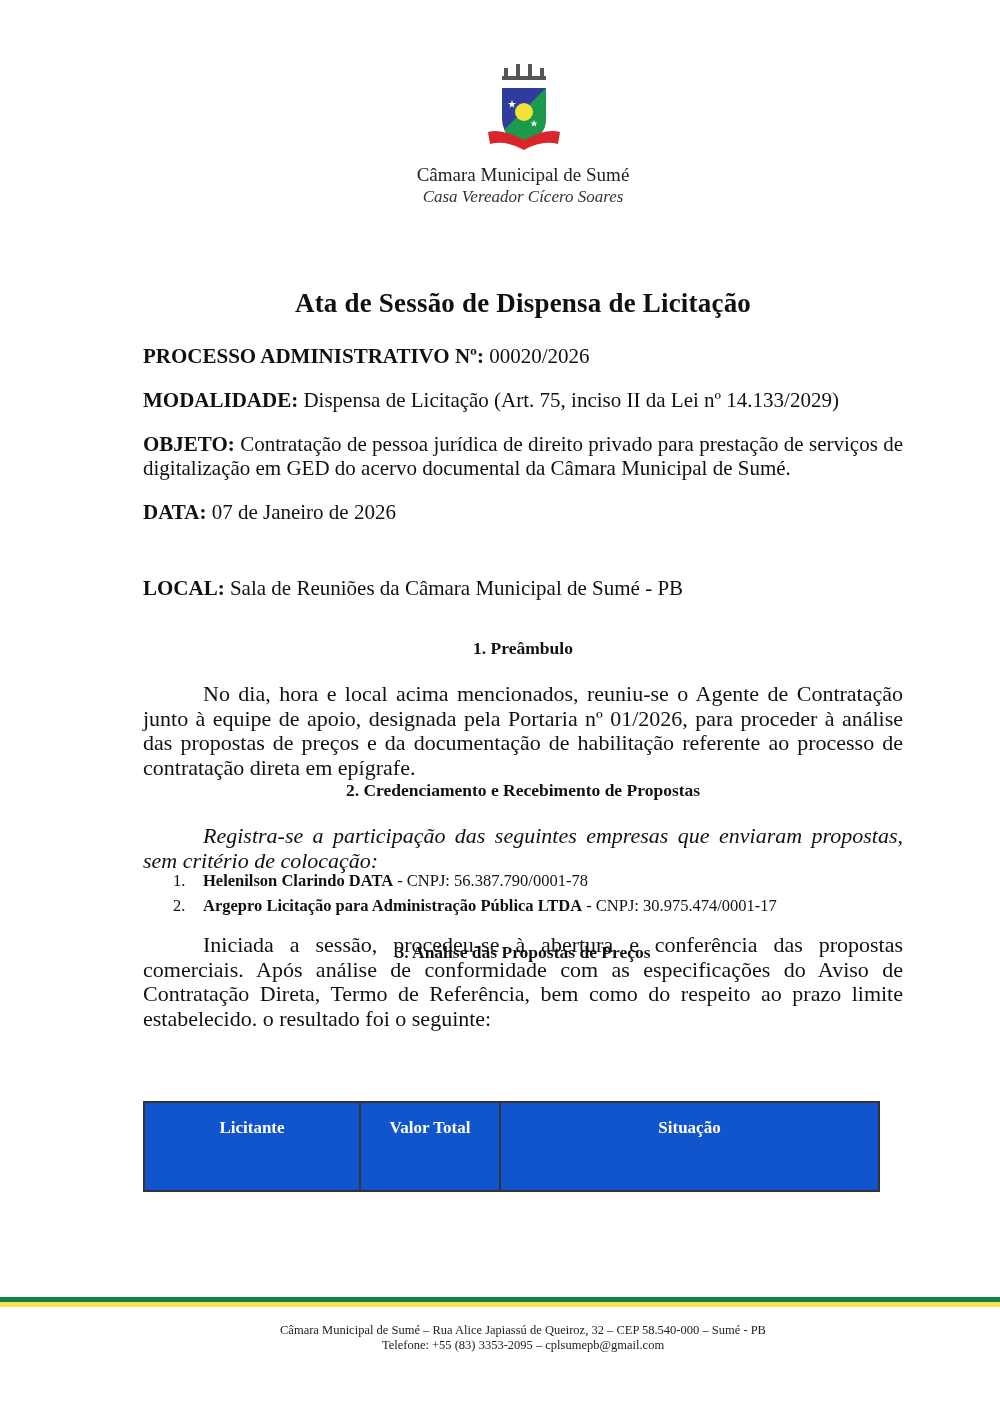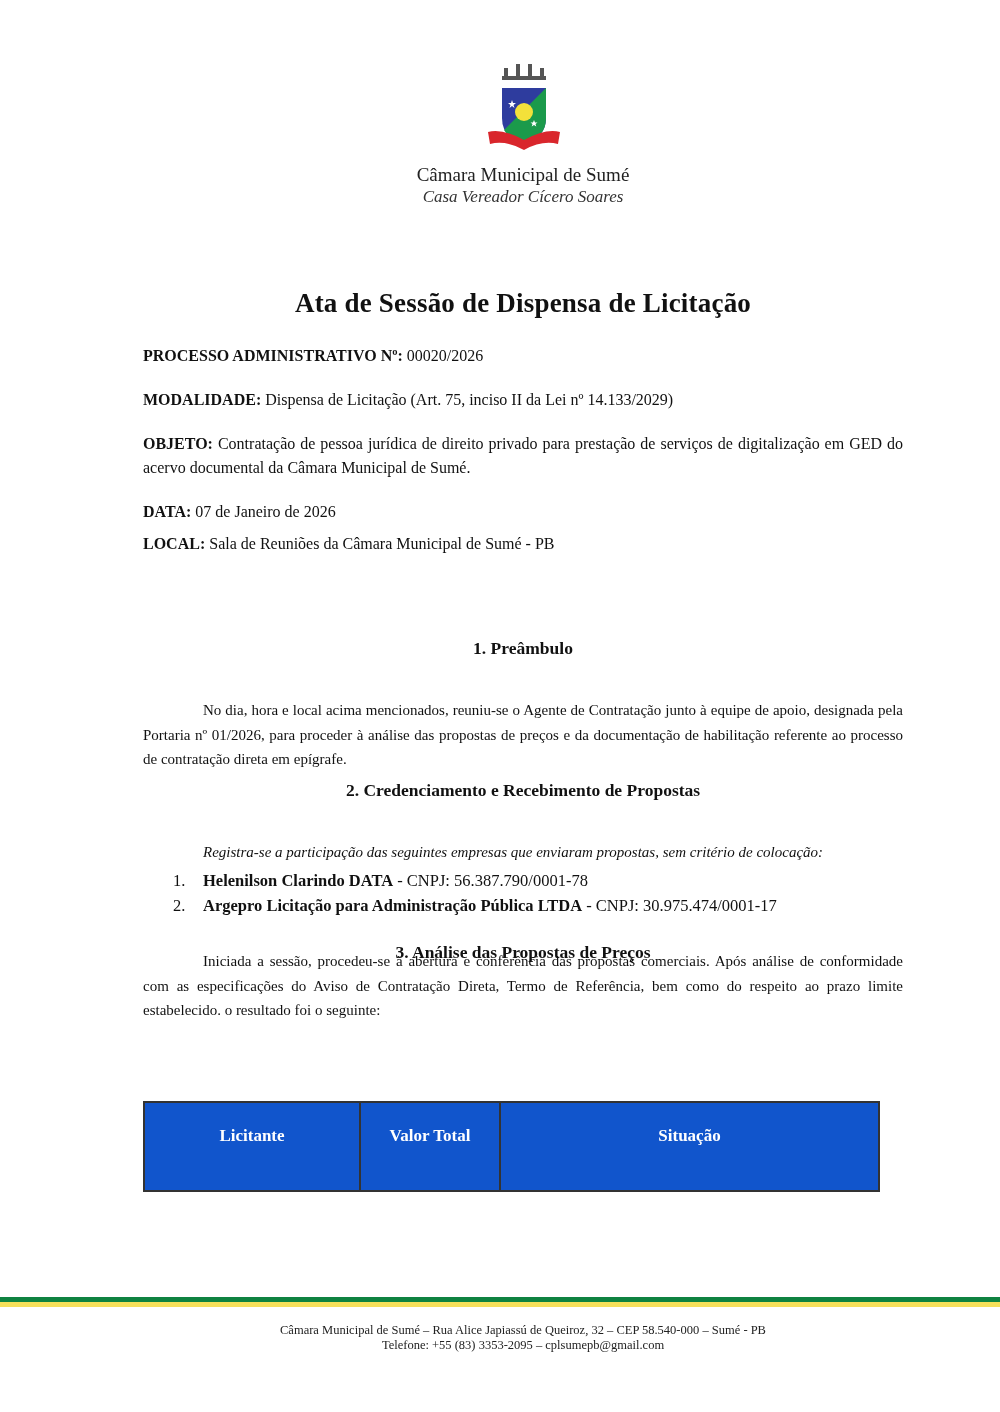--- a/index.html
+++ b/index.html
@@ -11,7 +11,7 @@
     .inst-name { position: absolute; left: 0; width: 1046px; top: 164px; text-align: center; font-size: 19px; color: #222; }
     .inst-sub { position: absolute; left: 0; width: 1046px; top: 187px; text-align: center; font-size: 17px; font-style: italic; color: #333; }
     .doc-title { position: absolute; left: 0; width: 1046px; top: 288px; text-align: center; font-size: 27px; font-weight: bold; letter-spacing: 0.2px; }
-    .field { position: absolute; left: 143px; width: 760px; font-size: 16px; line-height: 24px; text-align: justify; }
+    .field { position: absolute; left: 143px; width: 760px; font-size: 21px; line-height: 24px; text-align: justify; }
     .field b { font-weight: bold; }
     .sec-h { position: absolute; left: 0; width: 1046px; text-align: center; font-size: 17.5px; font-weight: bold; }
     .para { position: absolute; left: 143px; width: 760px; font-size: 15px; line-height: 24.5px; text-align: justify; text-indent: 60px; margin-top: 16px; }

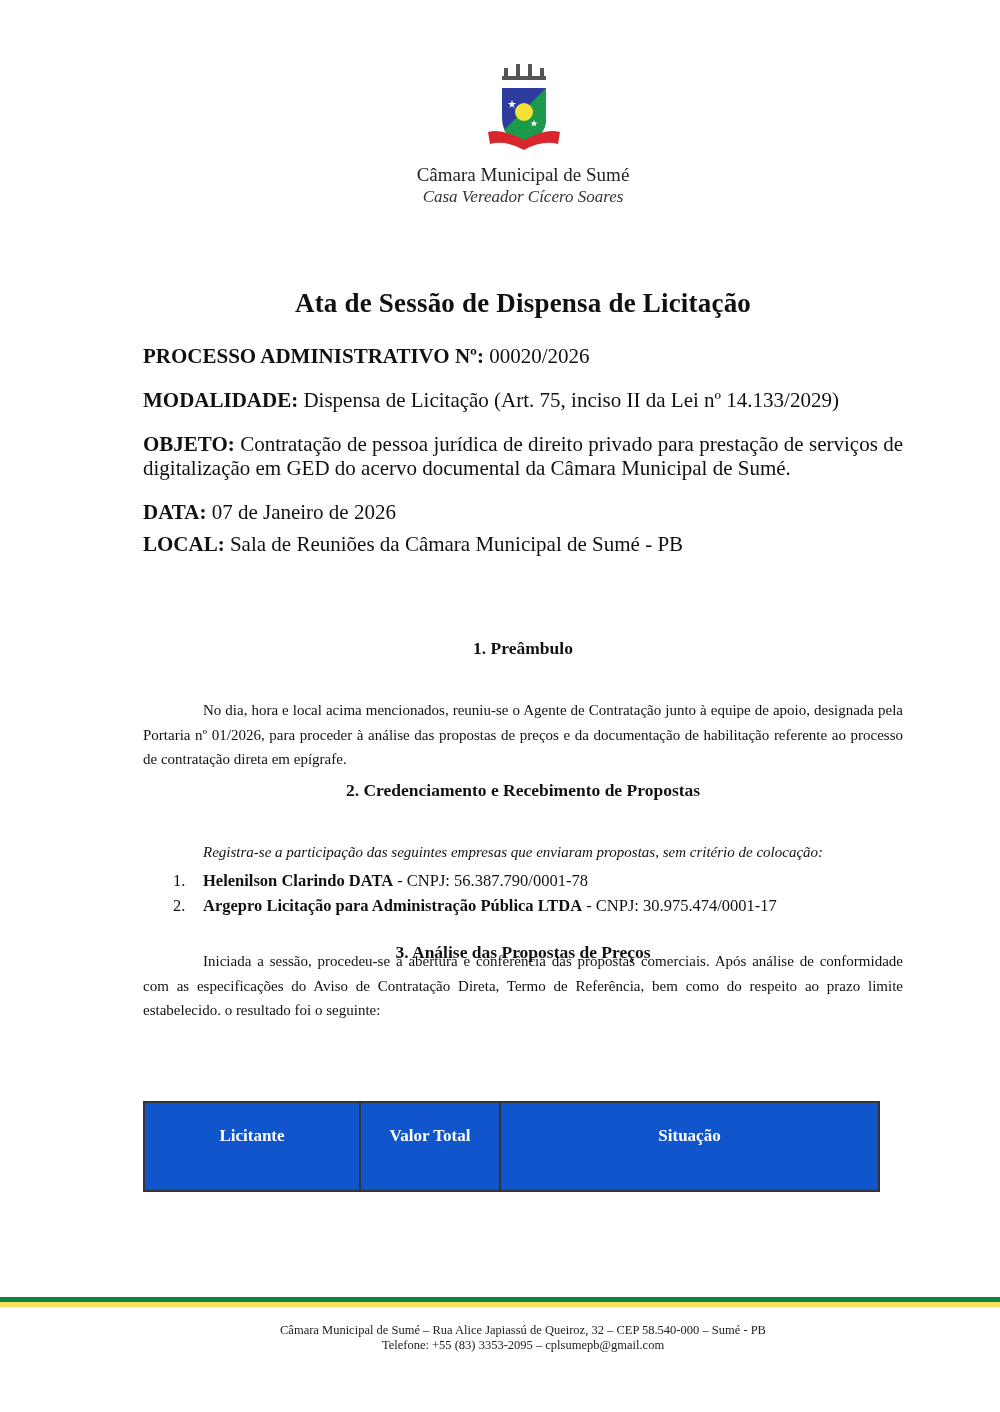--- a/index.html
+++ b/index.html
@@ -64,7 +64,7 @@
   <b>DATA:</b>
   <span>07 de Janeiro de 2026</span>
 </div>
-<div class="field" style="top:532px;">
+<div class="field" style="top:576px;">
   <b>LOCAL:</b>
   <span>Sala de Reuniões da Câmara Municipal de Sumé - PB</span>
 </div>

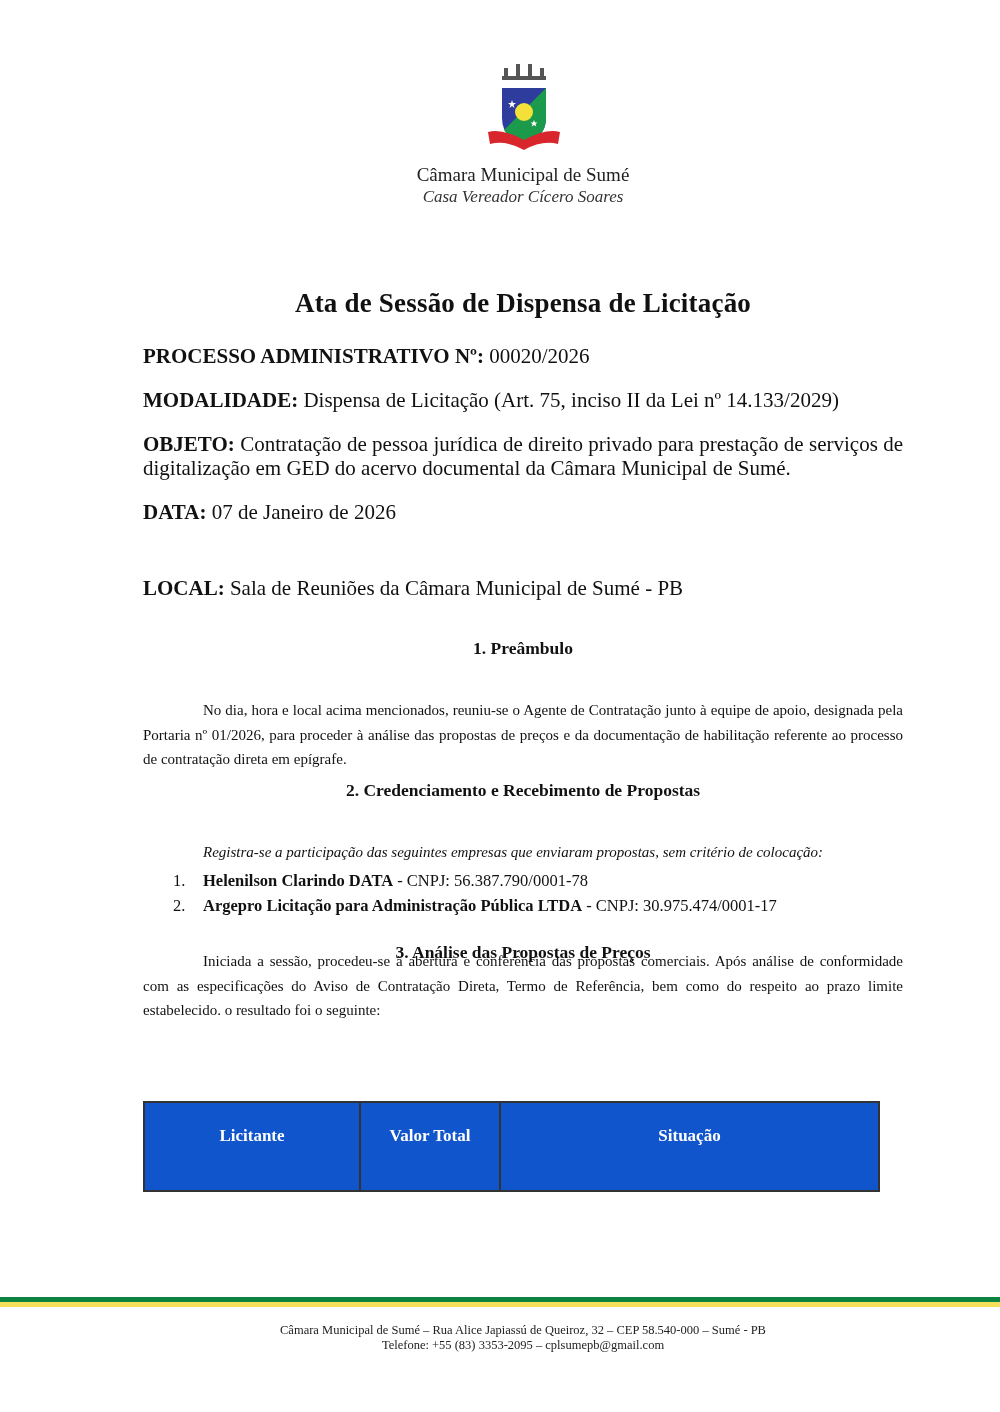--- a/index.html
+++ b/index.html
@@ -14,7 +14,7 @@
     .field { position: absolute; left: 143px; width: 760px; font-size: 21px; line-height: 24px; text-align: justify; }
     .field b { font-weight: bold; }
     .sec-h { position: absolute; left: 0; width: 1046px; text-align: center; font-size: 17.5px; font-weight: bold; }
-    .para { position: absolute; left: 143px; width: 760px; font-size: 15px; line-height: 24.5px; text-align: justify; text-indent: 60px; margin-top: 16px; }
+    .para { position: absolute; left: 143px; width: 760px; font-size: 22px; line-height: 24.5px; text-align: justify; text-indent: 60px; }
     .list { position: absolute; left: 143px; width: 760px; font-size: 16.5px; line-height: 25px; margin: 0; padding: 0; list-style: none; }
     .list li { position: relative; padding-left: 60px; }
     .list .num { position: absolute; left: 30px; }

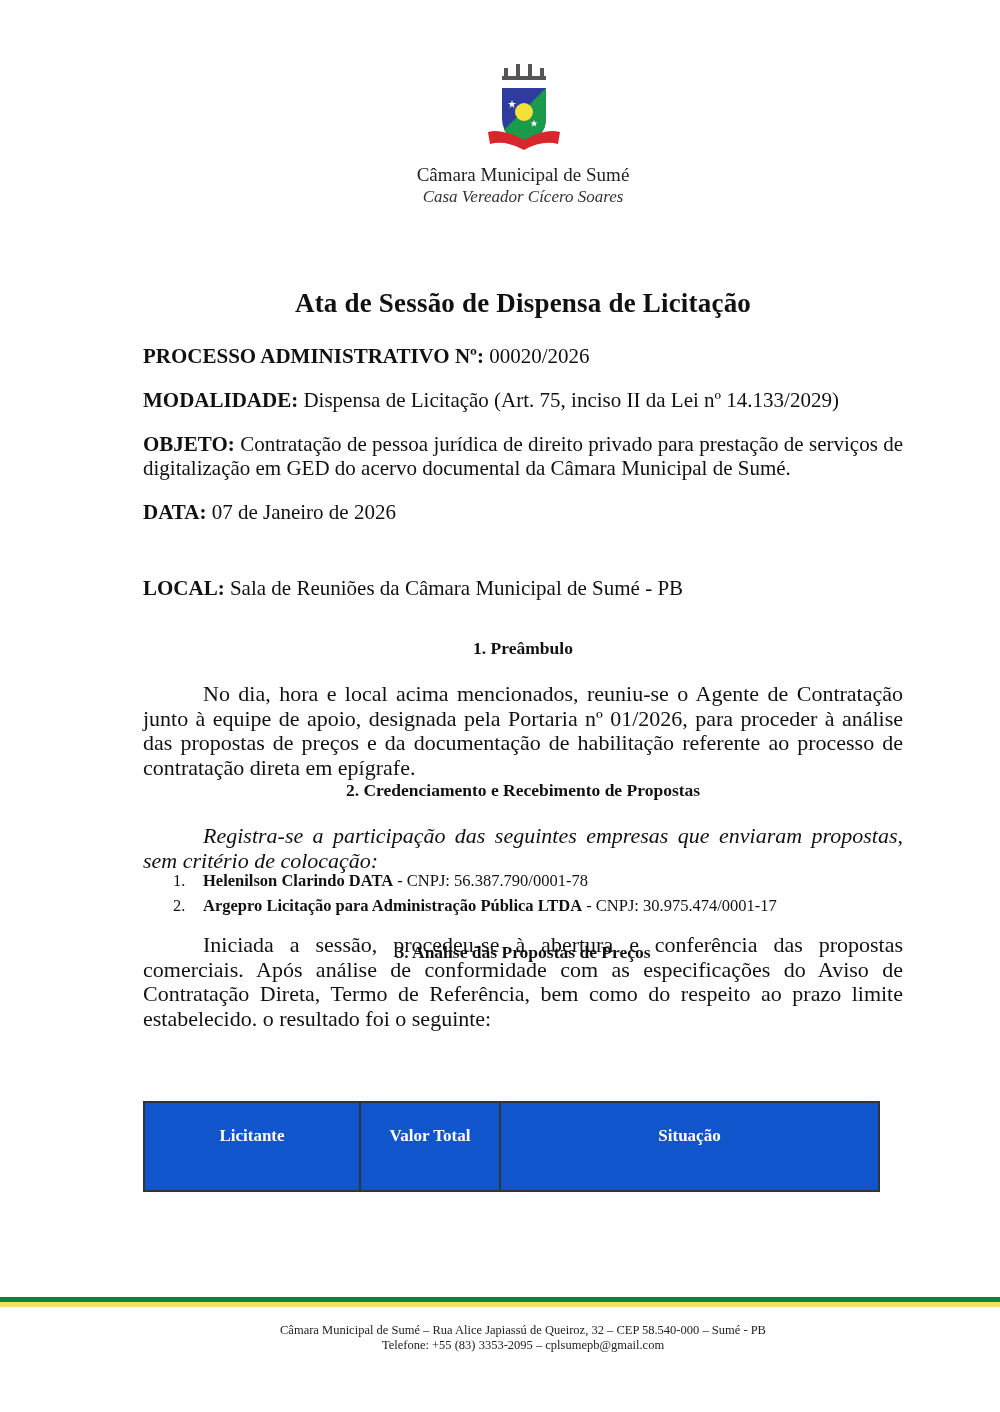--- a/index.html
+++ b/index.html
@@ -19,7 +19,7 @@
     .list li { position: relative; padding-left: 60px; }
     .list .num { position: absolute; left: 30px; }
     .tbl { position: absolute; left: 143px; top: 1101px; width: 737px; height: 91px; border-collapse: collapse; background: #1155cc; }
-    .tbl th { border: 2px solid #333; color: #fff; font-weight: bold; font-size: 17px; vertical-align: top; padding-top: 23px; text-align: center; }
+    .tbl th { border: 2px solid #333; color: #fff; font-weight: bold; font-size: 17px; vertical-align: top; padding-top: 15px; text-align: center; }
     .stripe-green { position: absolute; left: 0; top: 1297px; width: 1000px; height: 5px; background: #0e8240; }
     .stripe-yellow { position: absolute; left: 0; top: 1302px; width: 1000px; height: 5px; background: #f6e05a; }
     .footer { position: absolute; left: 0; width: 1046px; text-align: center; font-size: 12.5px; color: #222; }

